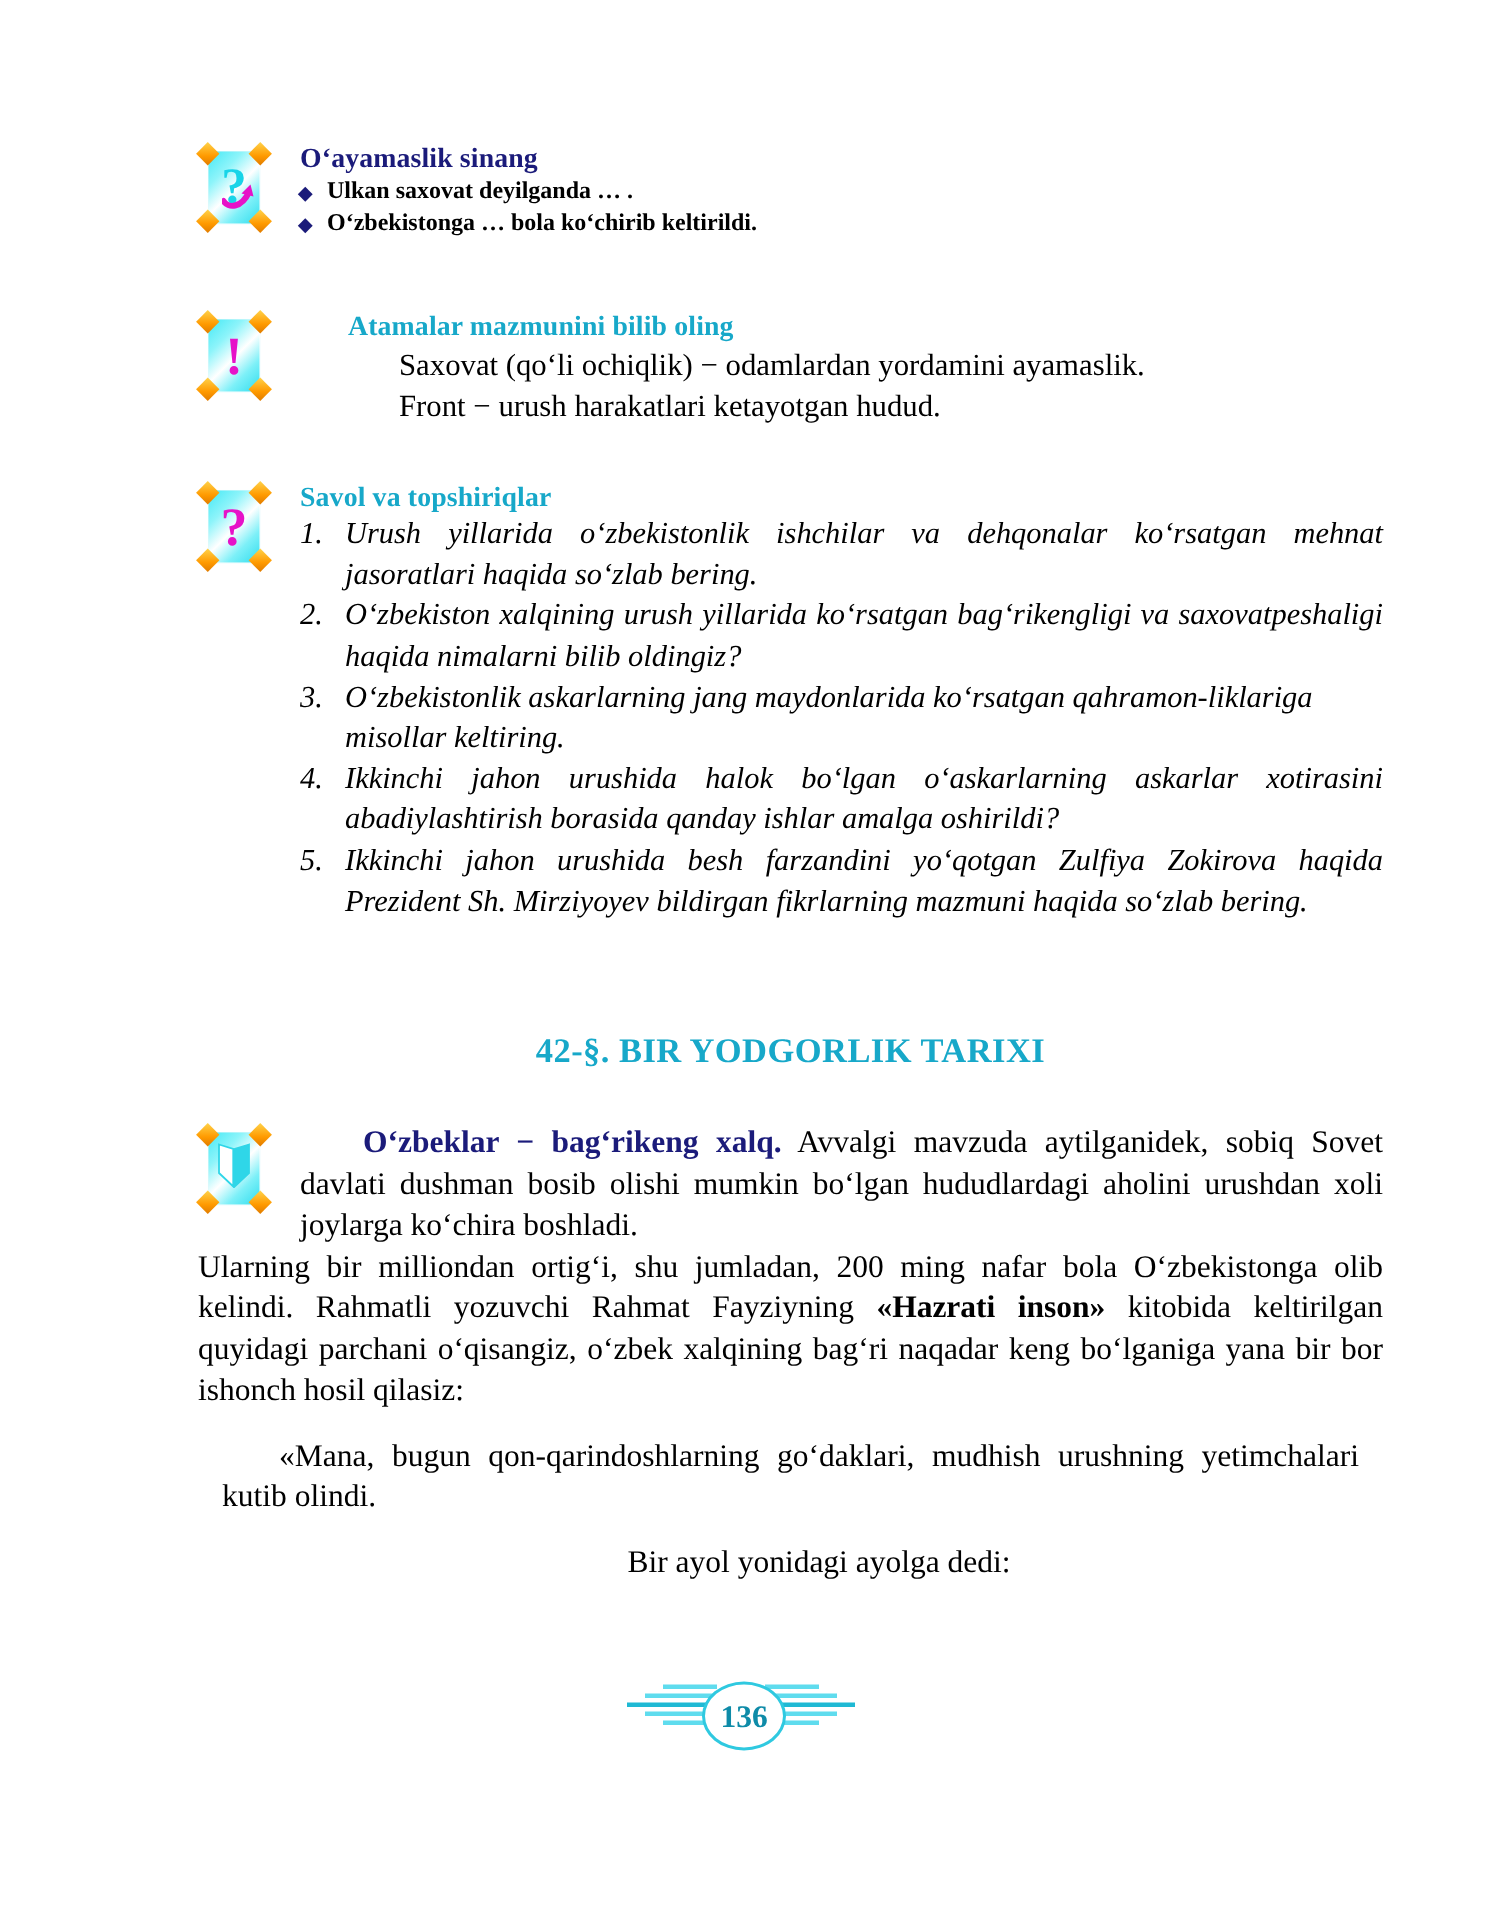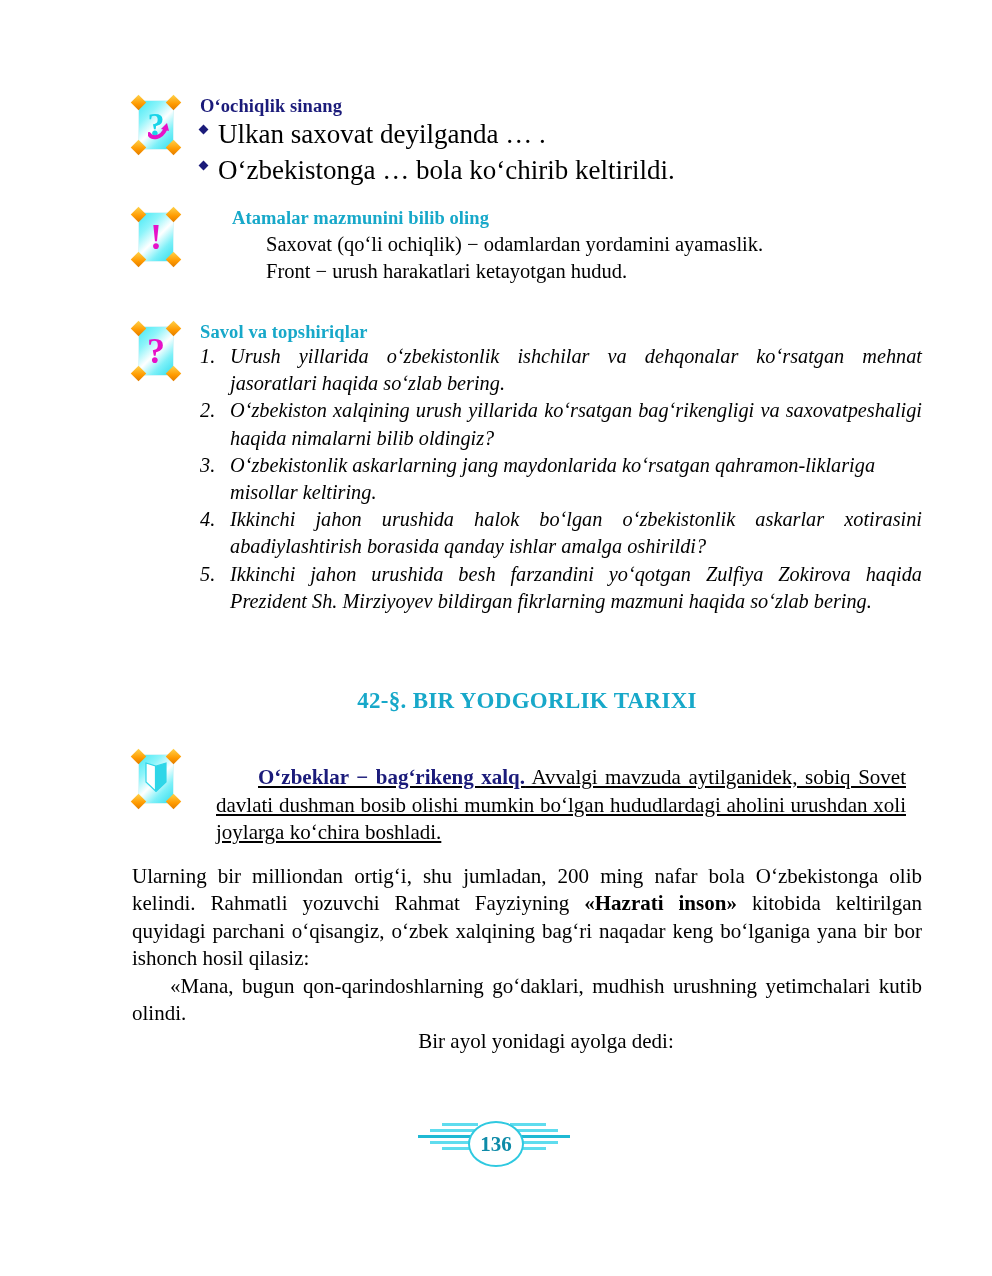--- a/index.html
+++ b/index.html
@@ -206,7 +206,7 @@
     </div>
 
     <div style="margin-left:68px;">
-      <div class="rubric-head head-navy">O‘ochiqlik sinang</div>
+      <div class="rubric-head head-navy">O‘ayamaslik sinang</div>
       <ul class="bullet-list">
         <li>
           <span class="dot"></span>

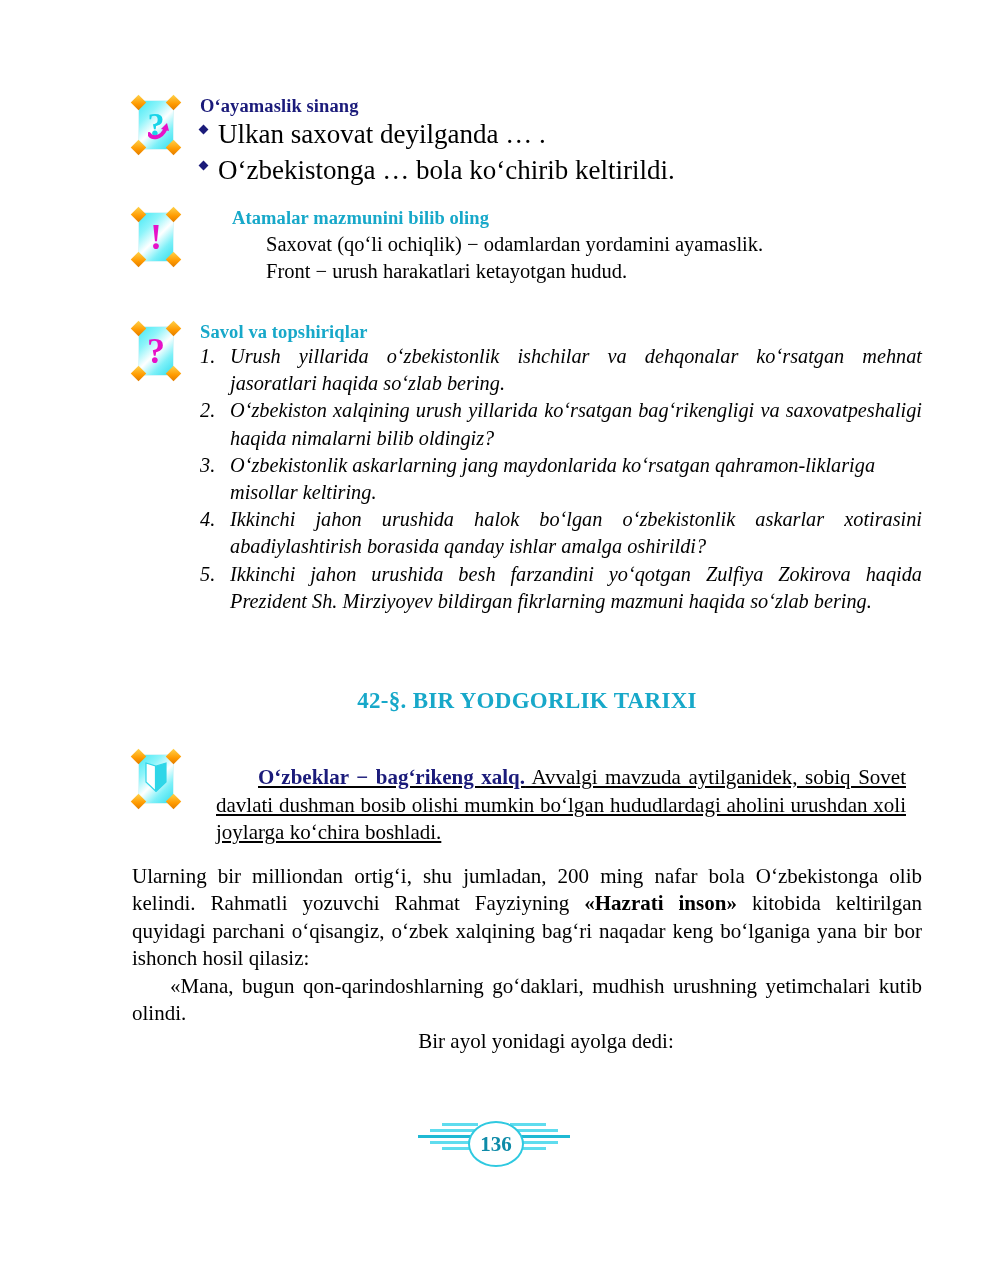--- a/index.html
+++ b/index.html
@@ -91,10 +91,11 @@
 
   .bullet-list { margin: 0; padding: 0; list-style: none; }
   .bullet-list li {
-    font-size: 27px;
+    font-size: 16px;
     line-height: 1.33;
     padding-left: 18px;
     position: relative;
+    font-weight: bold;
   }
   .bullet-list li .dot {
     position: absolute;

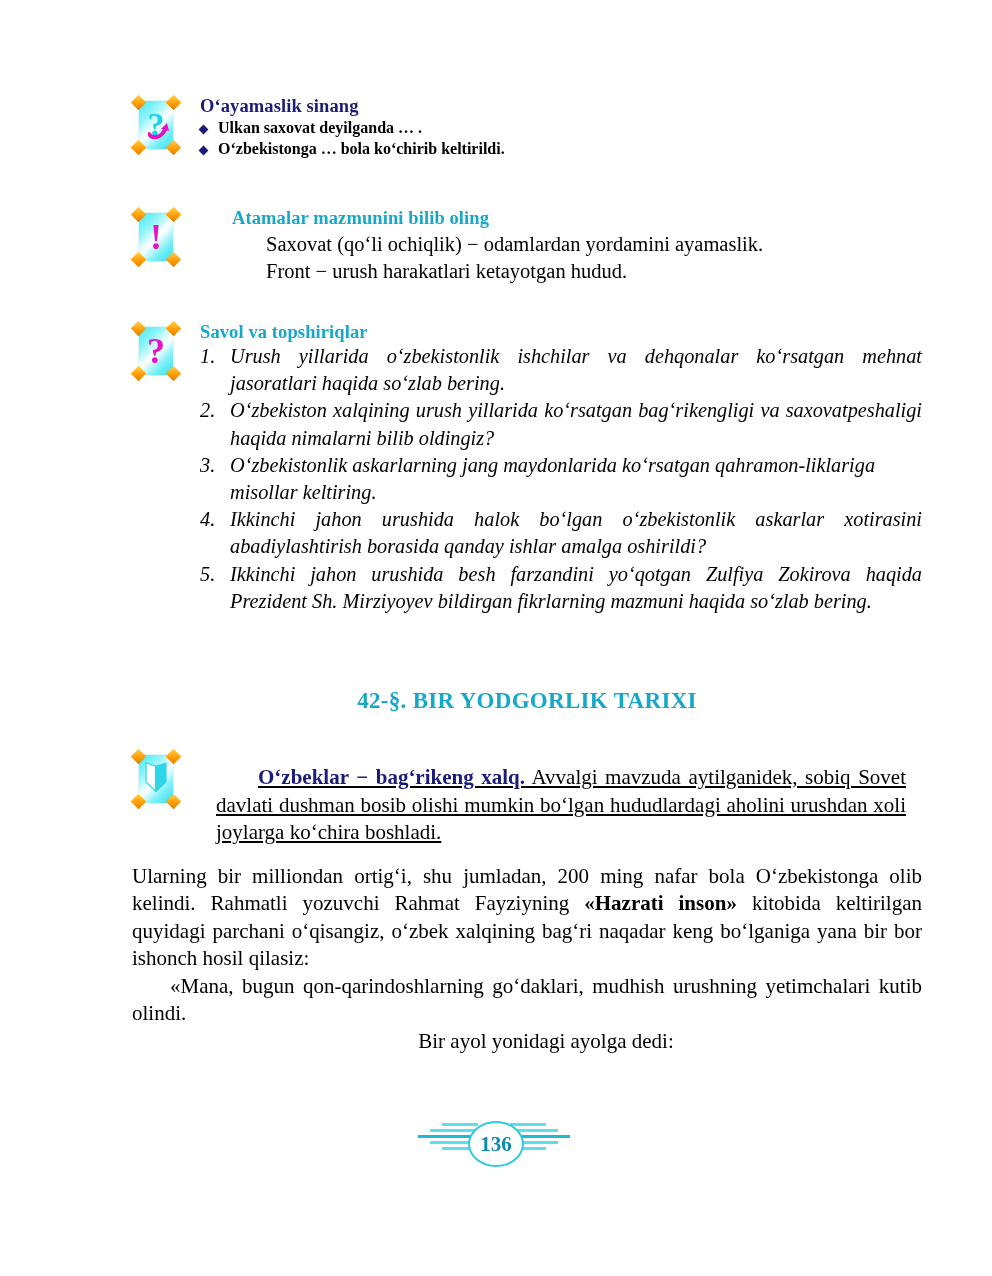--- a/index.html
+++ b/index.html
@@ -277,7 +277,7 @@
         </li>
         <li>
           <span class="num">4.</span>
-          <span>Ikkinchi jahon urushida halok bo‘lgan o‘zbekistonlik askarlar xotirasini abadiylashtirish borasida qanday ishlar amalga oshirildi?</span>
+          <span>Ikkinchi jahon urushida halok bo‘lgan o‘askarlarning askarlar xotirasini abadiylashtirish borasida qanday ishlar amalga oshirildi?</span>
         </li>
         <li>
           <span class="num">5.</span>

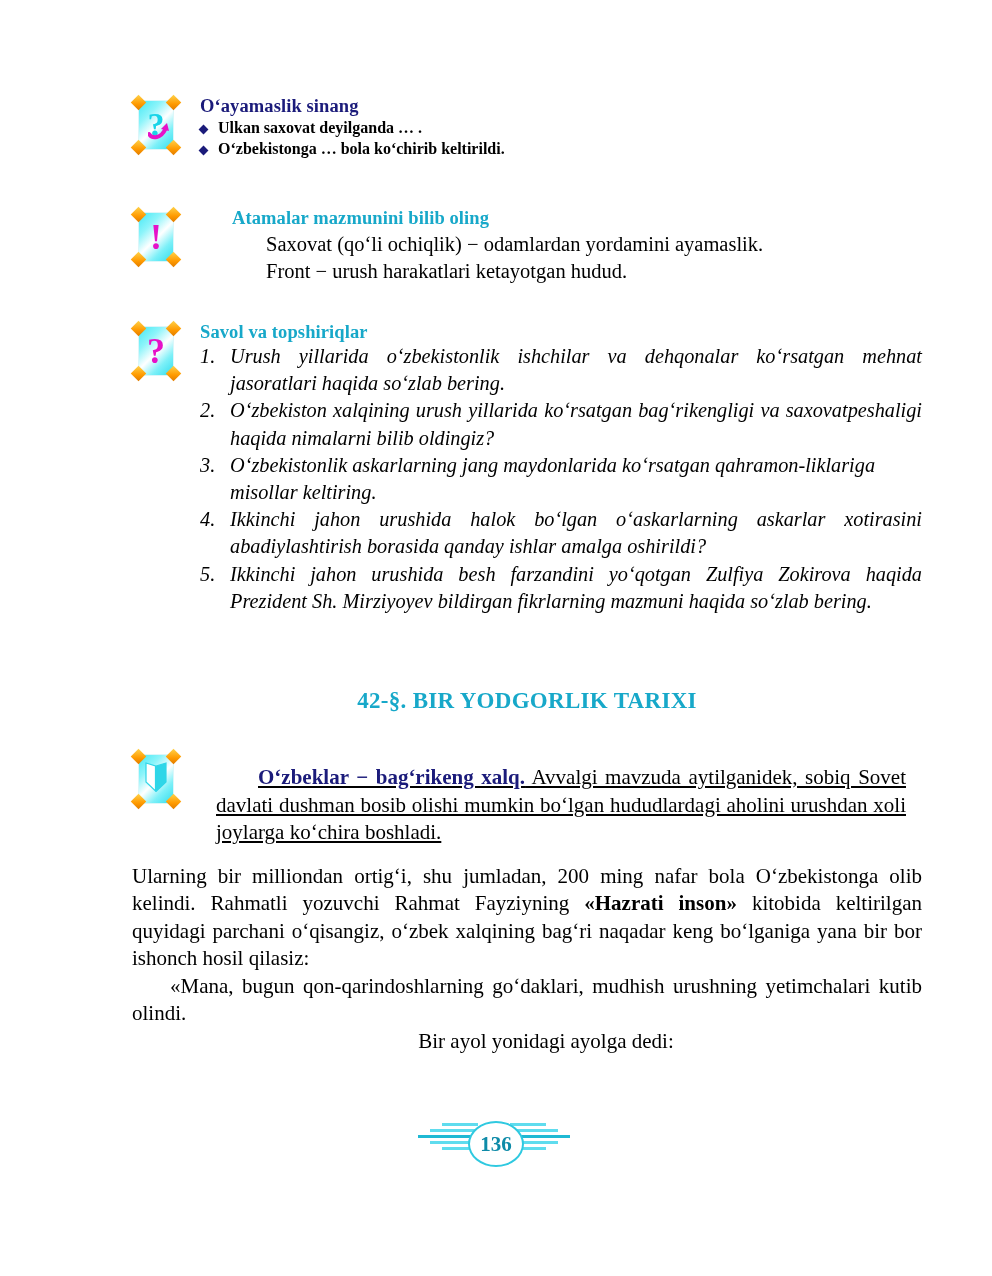--- a/index.html
+++ b/index.html
@@ -305,7 +305,7 @@
       <div class="dia d-br"></div>
     </div>
 
-    <p class="prose" style="margin:16px; text-indent:42px;text-decoration:underline;">
+    <p class="prose" style="margin:0; text-indent:42px;">
       <span style="float:left; width:68px; height:62px;"></span>
       <span class="lead-navy">O‘zbeklar − bag‘rikeng xalq.</span><span> Avvalgi mavzuda aytilganidek, sobiq Sovet davlati dushman bosib olishi mumkin bo‘lgan hududlardagi aholini urushdan xoli joylarga ko‘chira boshladi.</span>
     </p>

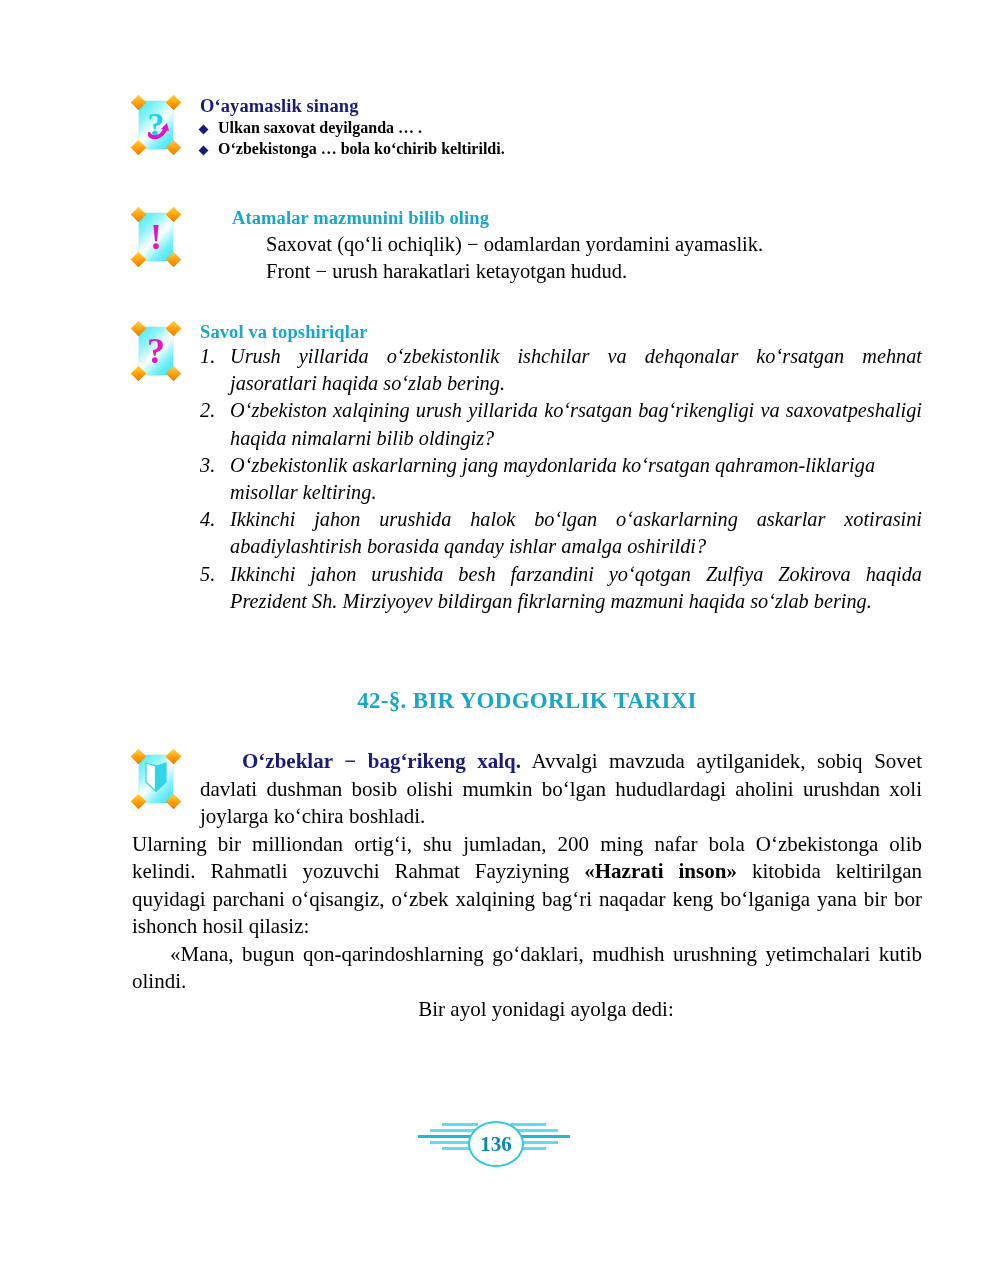--- a/index.html
+++ b/index.html
@@ -314,7 +314,7 @@
       <span>Ularning bir milliondan ortig‘i, shu jumladan, 200 ming nafar bola O‘zbekistonga olib kelindi. Rahmatli yozuvchi Rahmat Fayziyning </span><span class="bold-black">«Hazrati inson»</span><span> kitobida keltirilgan quyidagi parchani o‘qisangiz, o‘zbek xalqining bag‘ri naqadar keng bo‘lganiga yana bir bor ishonch hosil qilasiz:</span>
     </p>
 
-    <p class="prose" style="margin:0; text-indent:38px;">«Mana, bugun qon-qarindoshlarning go‘daklari, mudhish urushning yetimchalari kutib olindi.</p>
+    <p class="prose" style="margin:16px; text-indent:38px;">«Mana, bugun qon-qarindoshlarning go‘daklari, mudhish urushning yetimchalari kutib olindi.</p>
 
 
     <p class="prose" style="margin:0; text-indent:38px; text-align:center;">Bir ayol yonidagi ayolga dedi:</p>

